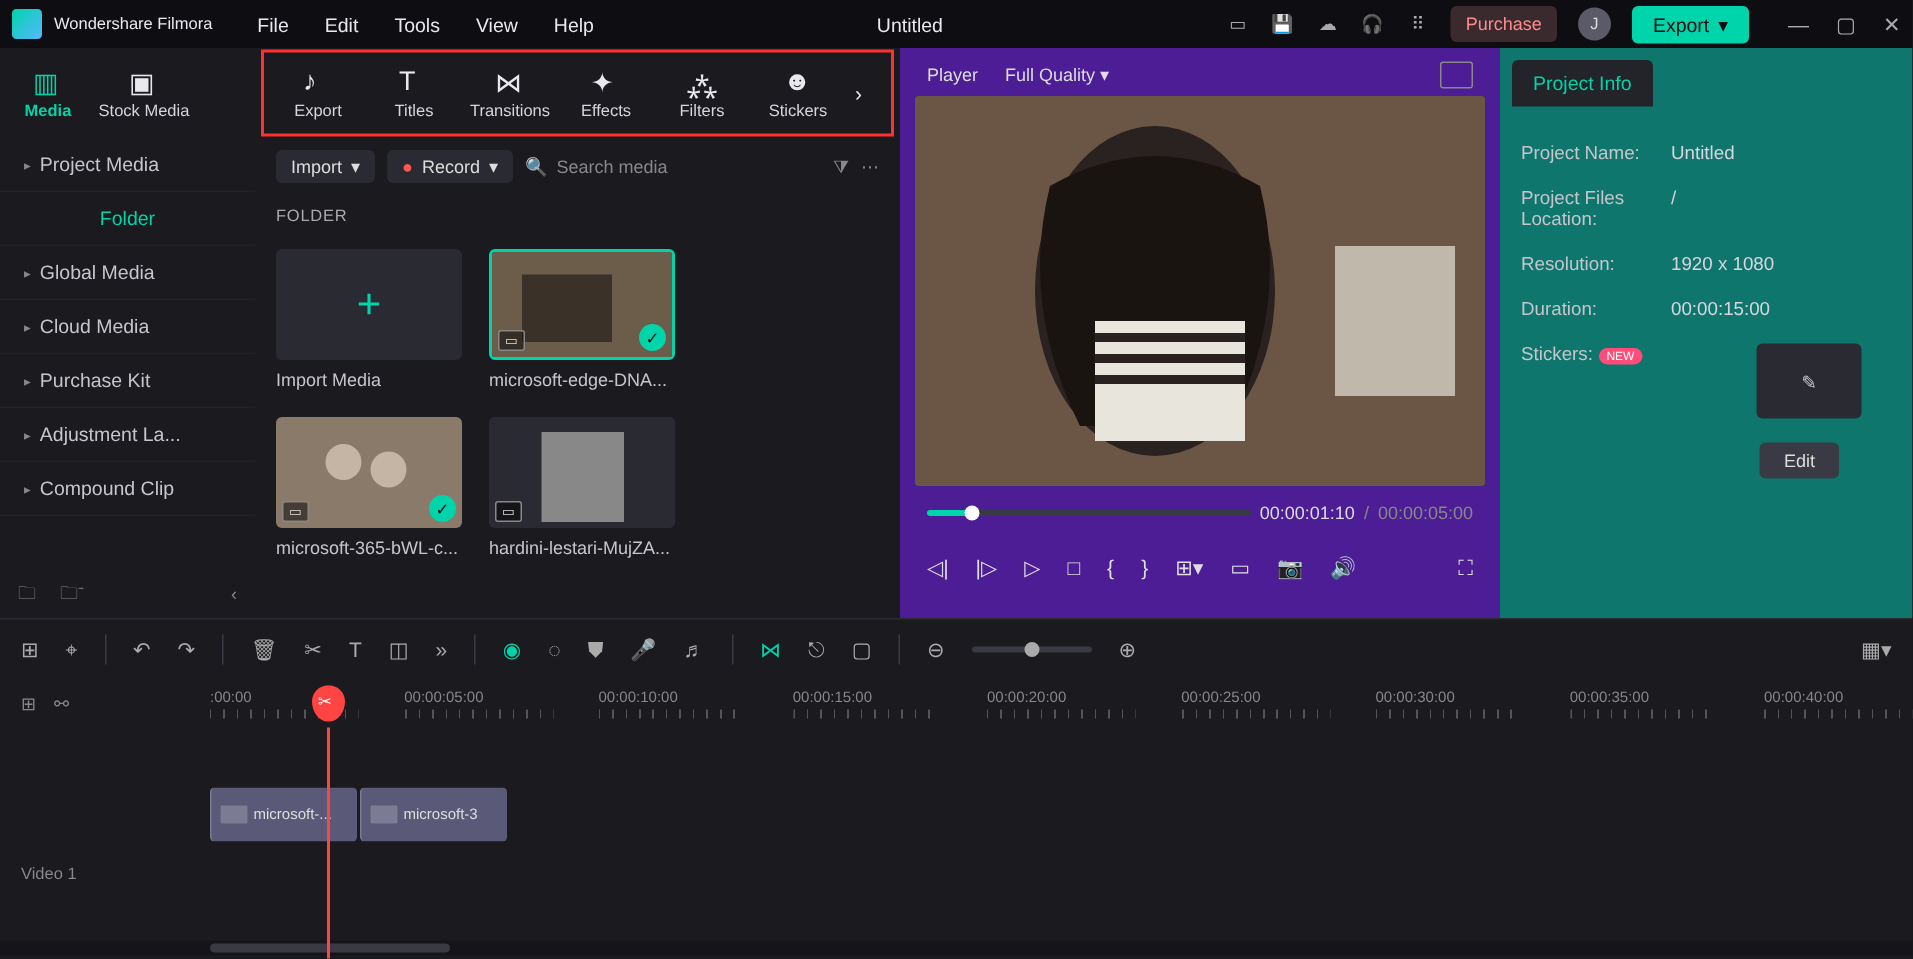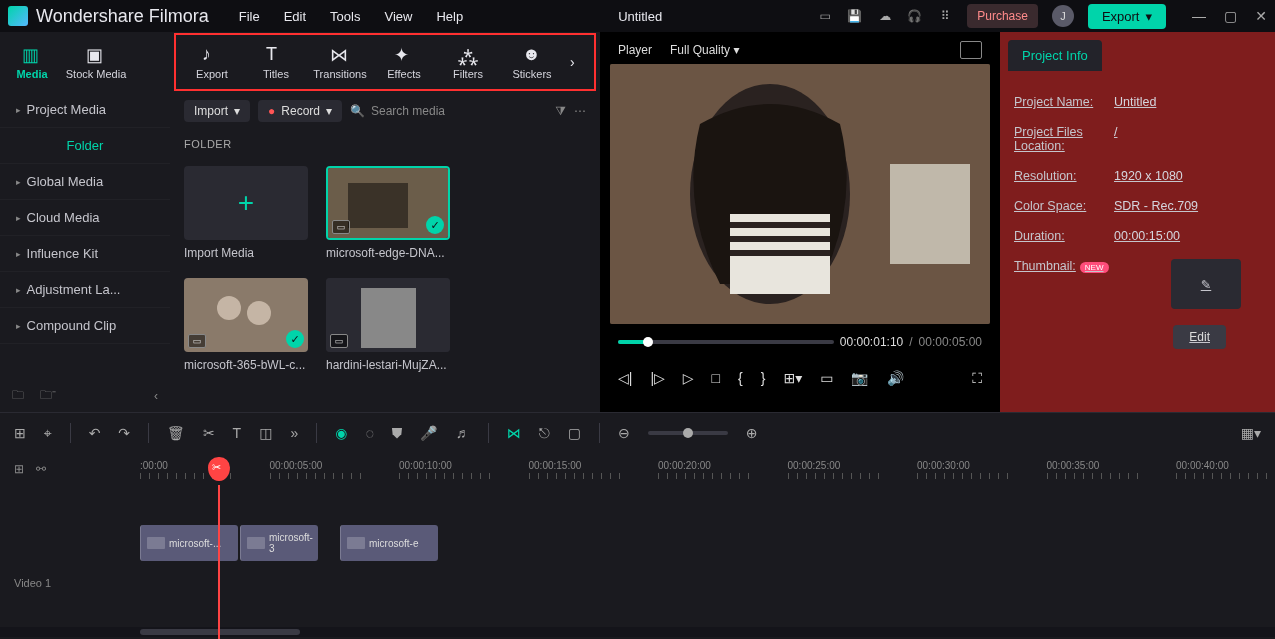--- a/index.html
+++ b/index.html
@@ -8,7 +8,7 @@
 
 .titlebar { height: 32px; background: #0e0e12; display: flex; align-items: center; padding: 0 8px; }
 .logo { width: 20px; height: 20px; background: linear-gradient(135deg, #00d4aa, #55b8ff); border-radius: 3px; margin-right: 8px; }
-.app-name { font-size: 18px; color: #e8e8ee; margin-right: 30px; }
+.app-name { font-size: 11px; color: #e8e8ee; margin-right: 30px; }
 .menubar { display: flex; gap: 24px; }
 .menubar span { font-size: 13px; color: #e8e8ee; cursor: pointer; }
 .doc-title { margin-left: auto; margin-right: auto; font-size: 13px; color: #e8e8ee; }

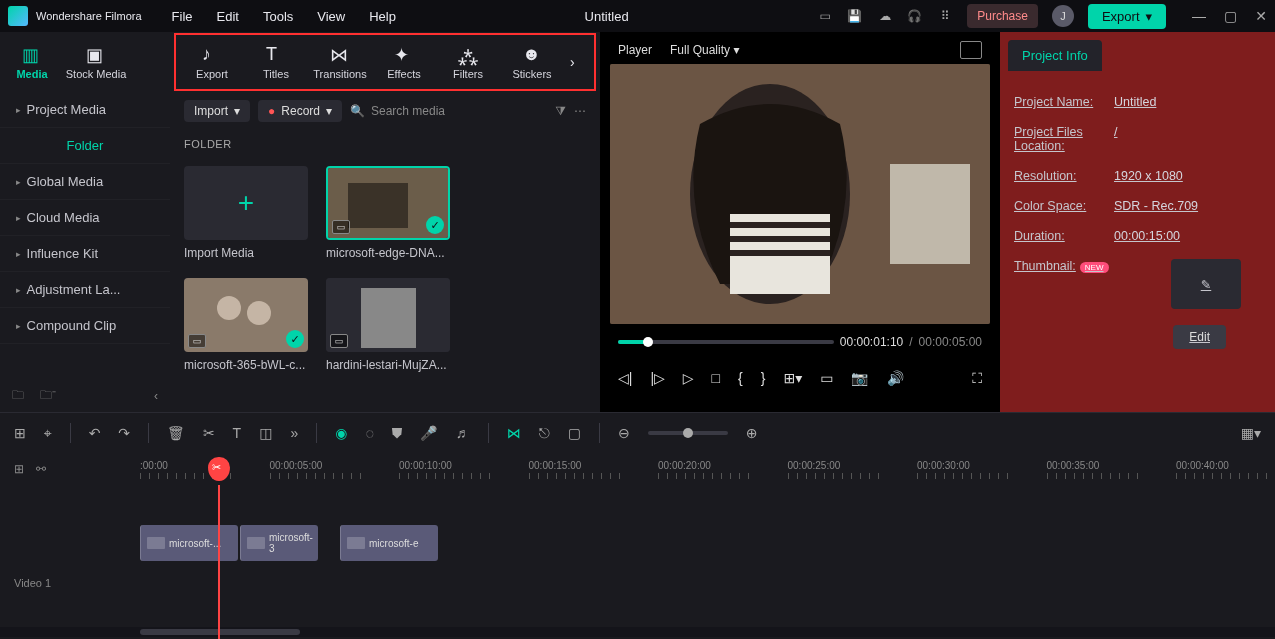--- a/index.html
+++ b/index.html
@@ -24,7 +24,7 @@
 .main { display: flex; height: 380px; }
 .col-left { width: 170px; background: #1a1a1f; display: flex; flex-direction: column; }
 .col-mid { width: 430px; background: #1a1a1f; }
-.col-preview { width: 400px; background: #000000; padding: 0 10px; }
+.col-preview { width: 400px; background: #4c1d95; padding: 0 10px; }
 .col-right { flex: 1; background: #7f1d1d; padding: 8px; }
 
 

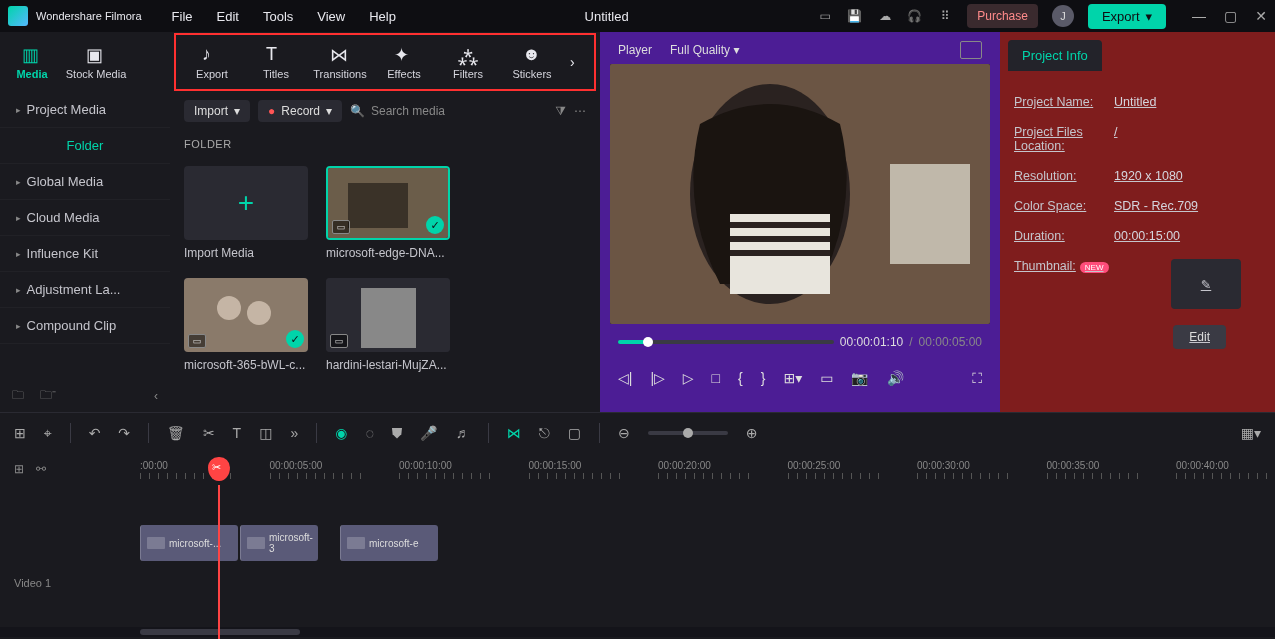--- a/index.html
+++ b/index.html
@@ -25,7 +25,7 @@
 .col-left { width: 170px; background: #1a1a1f; display: flex; flex-direction: column; }
 .col-mid { width: 430px; background: #1a1a1f; }
 .col-preview { width: 400px; background: #4c1d95; padding: 0 10px; }
-.col-right { flex: 1; background: #7f1d1d; padding: 8px; }
+.col-right { flex: 1; background: #0f766e; padding: 8px; }
 
 
 .toptabs { height: 60px; display: flex; align-items: center; }

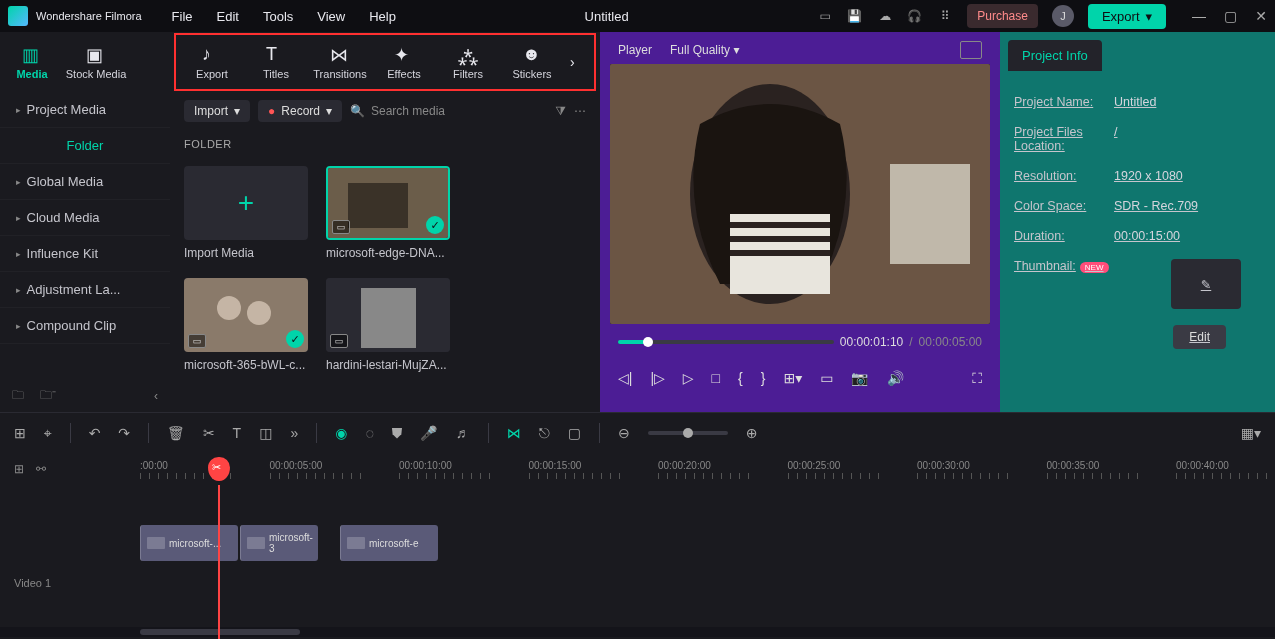--- a/index.html
+++ b/index.html
@@ -77,7 +77,7 @@
 
 .proj-tab { display: inline-block; background: #23232a; color: #00d4aa; padding: 8px 14px; border-radius: 4px 4px 0 0; font-size: 13px; margin-bottom: 8px; }
 .proj-info { padding: 8px 6px; }
-.proj-row { display: flex; padding: 8px 0; font-size: 12.5px; text-decoration: underline; }
+.proj-row { display: flex; padding: 8px 0; font-size: 12.5px; }
 .proj-label { width: 100px; color: #c5c5cc; }
 .proj-val { color: #d5d5dd; }
 .new-badge { background: #ff4d7a; color: #fff; font-size: 8px; padding: 1px 5px; border-radius: 6px; margin-left: 4px; }

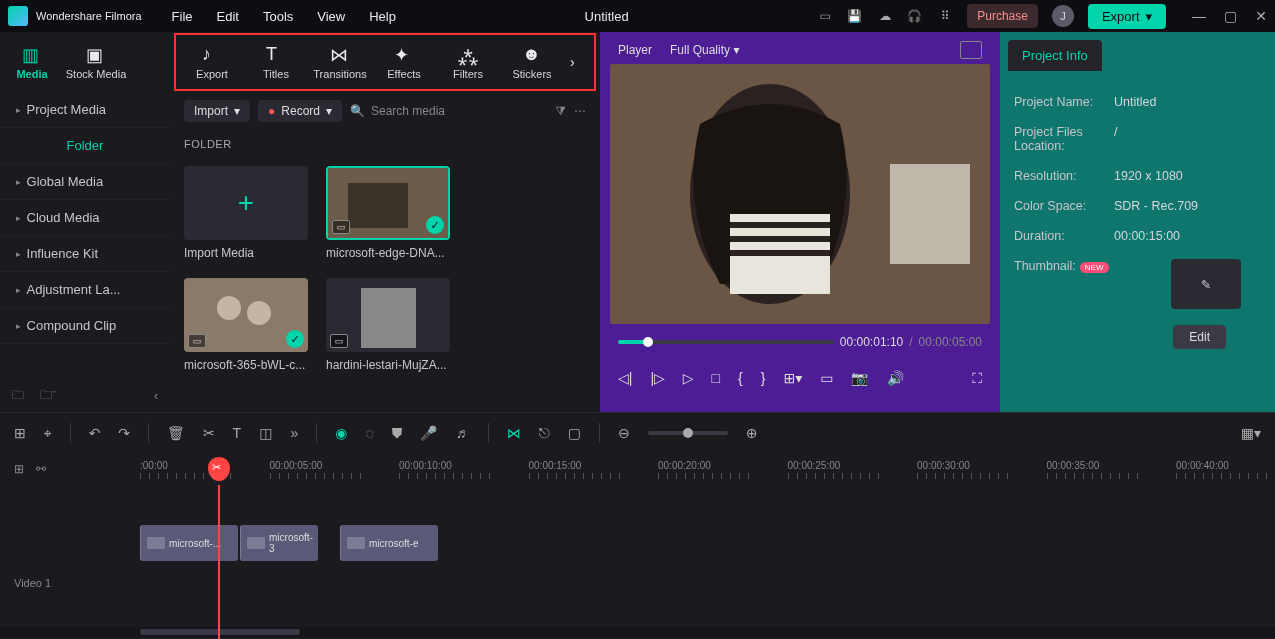--- a/index.html
+++ b/index.html
@@ -341,10 +341,6 @@
       <div class="proj-row">
           <div class="proj-label">Resolution:</div>
           <div class="proj-val">1920 x 1080</div>
-        </div>
-      <div class="proj-row">
-          <div class="proj-label">Color Space:</div>
-          <div class="proj-val">SDR - Rec.709</div>
         </div>
       <div class="proj-row">
           <div class="proj-label">Duration:</div>

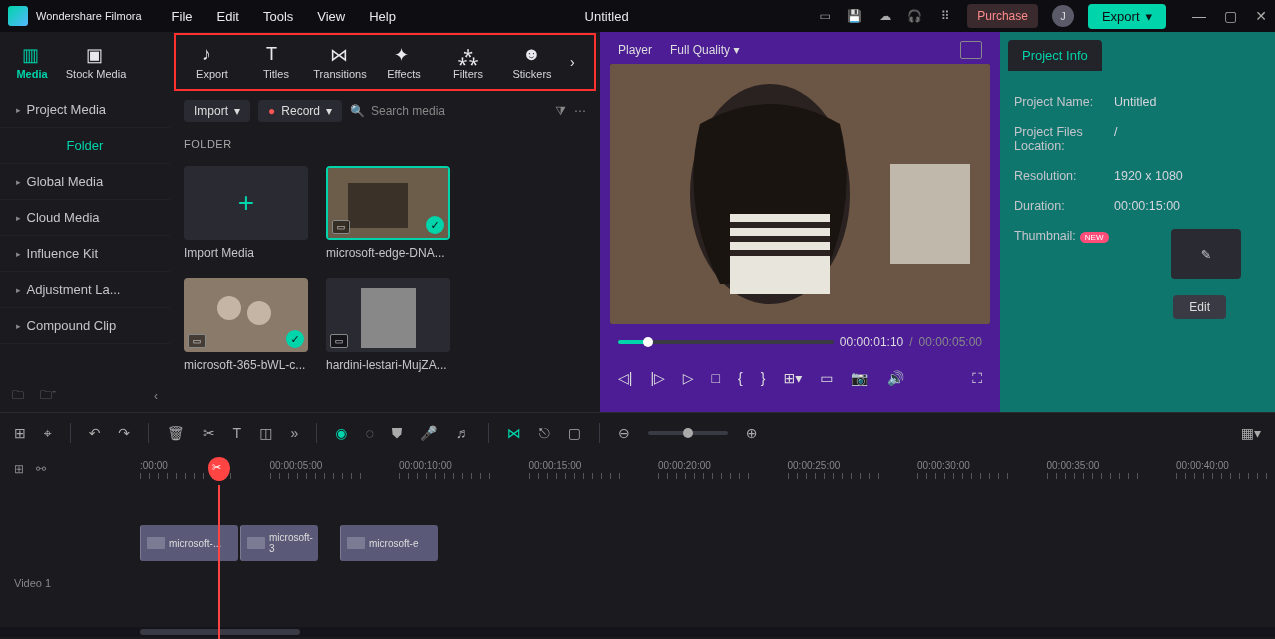--- a/index.html
+++ b/index.html
@@ -347,7 +347,7 @@
           <div class="proj-val">00:00:15:00</div>
         </div>
       <div class="proj-row">
-        <div class="proj-label"><span>Thumbnail:</span><span class="new-badge">NEW</span></div>
+        <div class="proj-label"><span>Stickers:</span><span class="new-badge">NEW</span></div>
         <div class="thumb-box">
             <span>✎</span>
           </div>

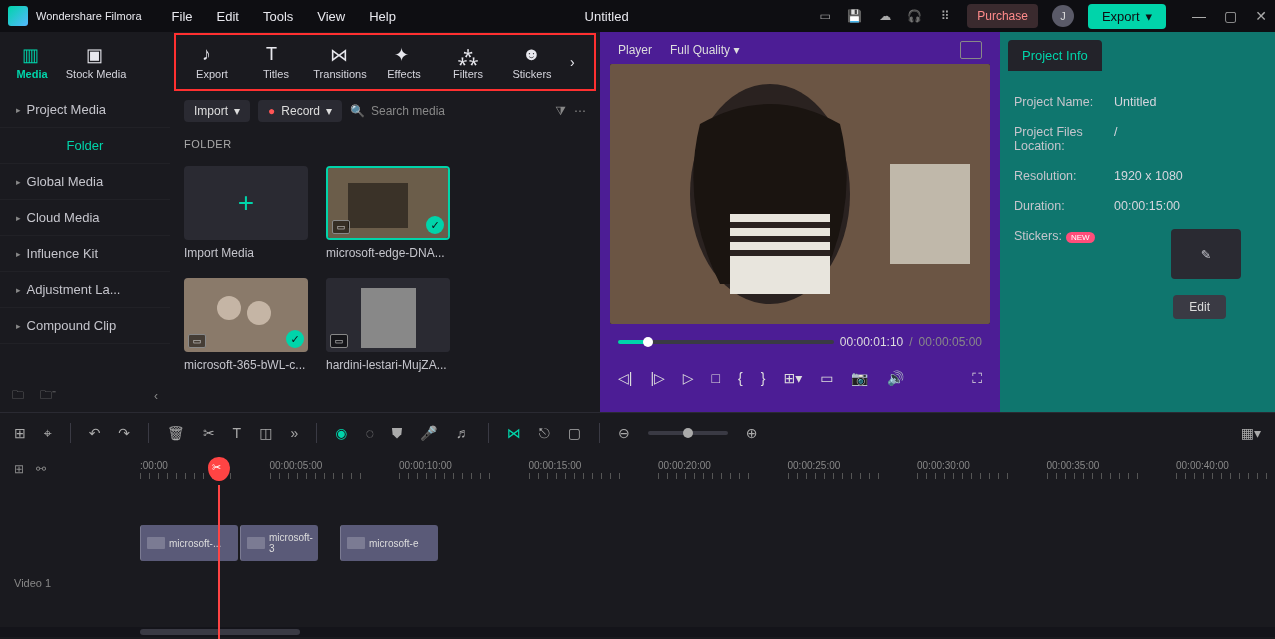--- a/index.html
+++ b/index.html
@@ -175,7 +175,7 @@
         </div>
       <div class="side-item">
           <span class="arrow">▸</span>
-          <span>Influence Kit</span>
+          <span>Purchase Kit</span>
         </div>
       <div class="side-item">
           <span class="arrow">▸</span>

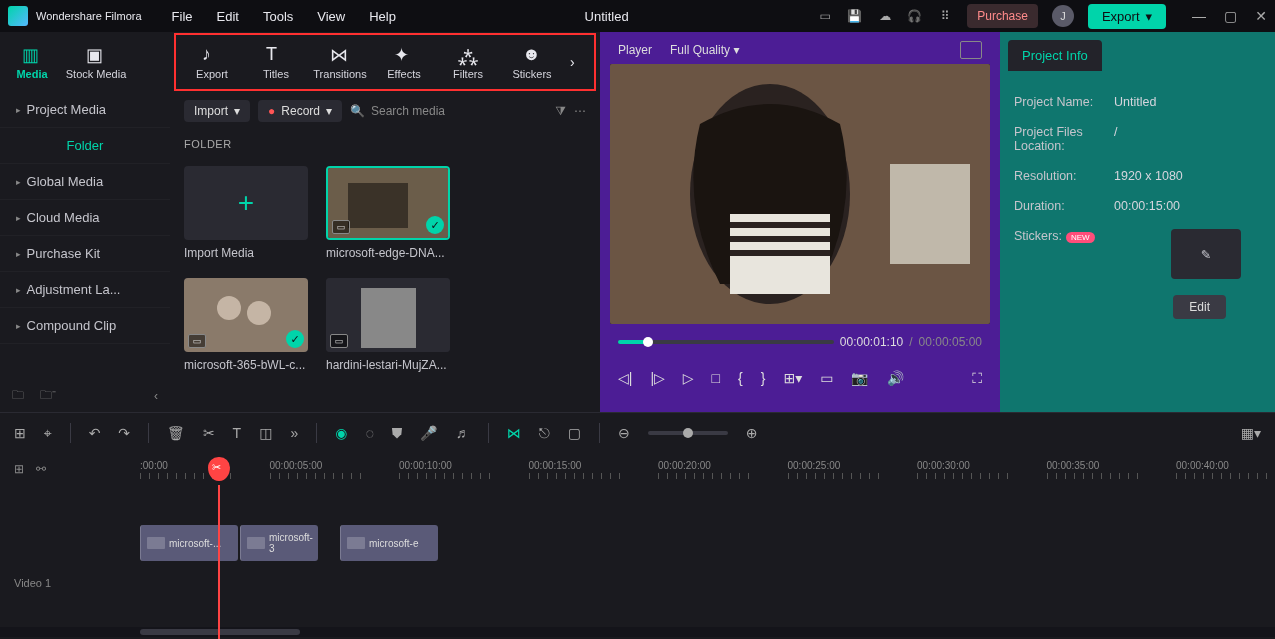--- a/index.html
+++ b/index.html
@@ -421,7 +421,7 @@
           <div class="clip-thumb"></div>
           <span>microsoft-...</span>
         </div>
-      <div class="clip" style="left:100px;width:78px">
+      <div class="clip" style="left:100px;width:98px">
           <div class="clip-thumb"></div>
           <span>microsoft-3</span>
         </div>

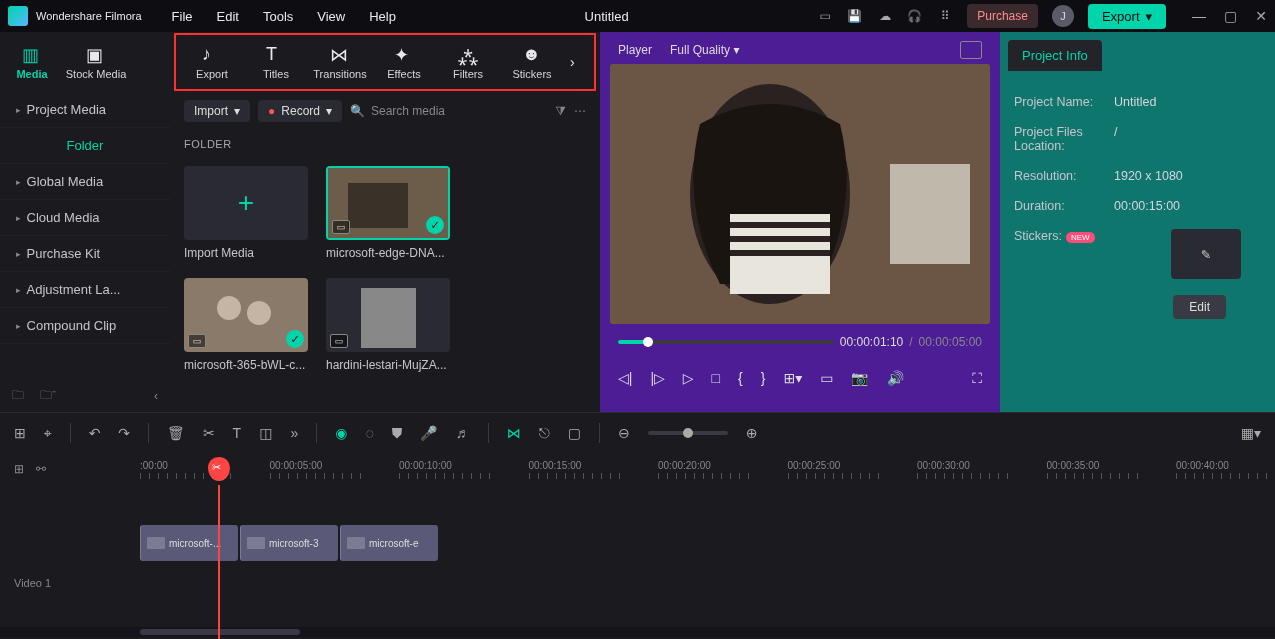--- a/index.html
+++ b/index.html
@@ -425,10 +425,6 @@
           <div class="clip-thumb"></div>
           <span>microsoft-3</span>
         </div>
-      <div class="clip" style="left:200px;width:98px">
-          <div class="clip-thumb"></div>
-          <span>microsoft-e</span>
-        </div>
     </div>
     <div class="track-head" style="top:80px">
         <span>Video 1</span>

